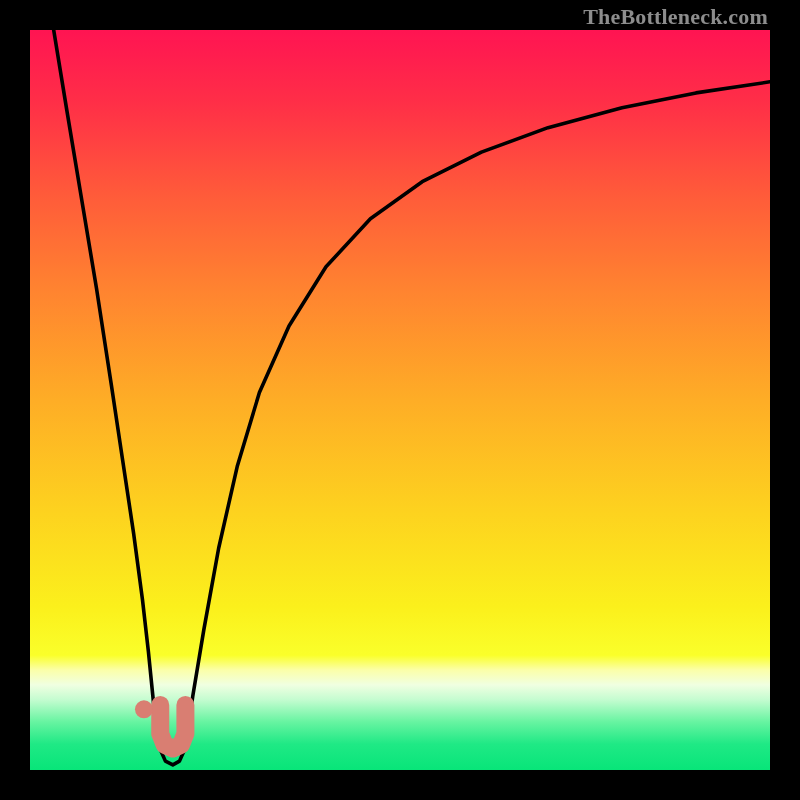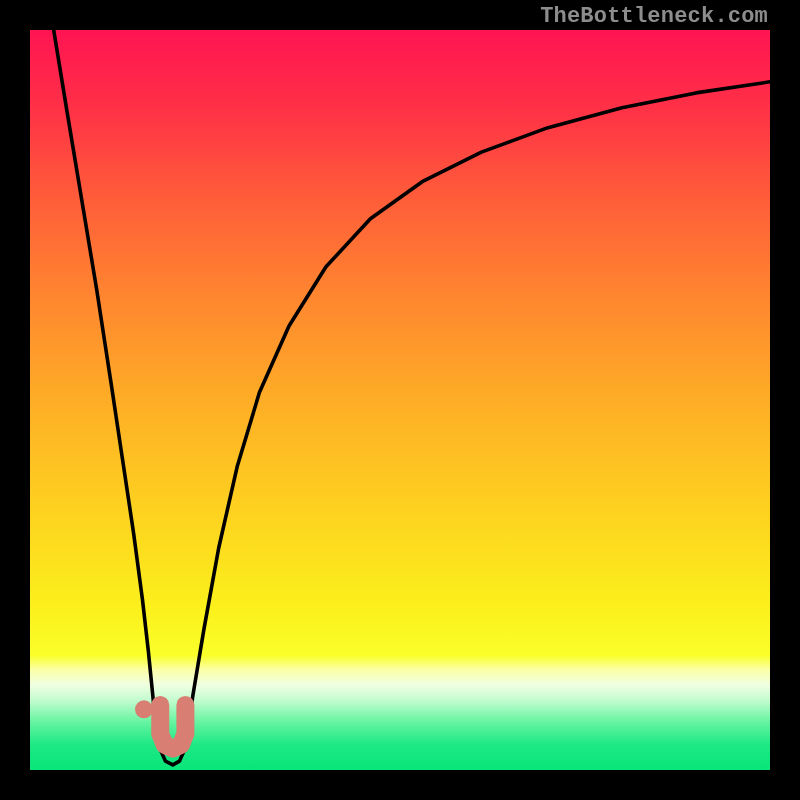--- a/index.html
+++ b/index.html
@@ -28,7 +28,7 @@
     position: absolute;
     top: 4px;
     right: 32px;
-    font-family: Liberation Mono, monospace;
+    font-family: Liberation Serif, serif;
     font-weight: 700;
     font-size: 22px;
     color: #8d8d8d;

